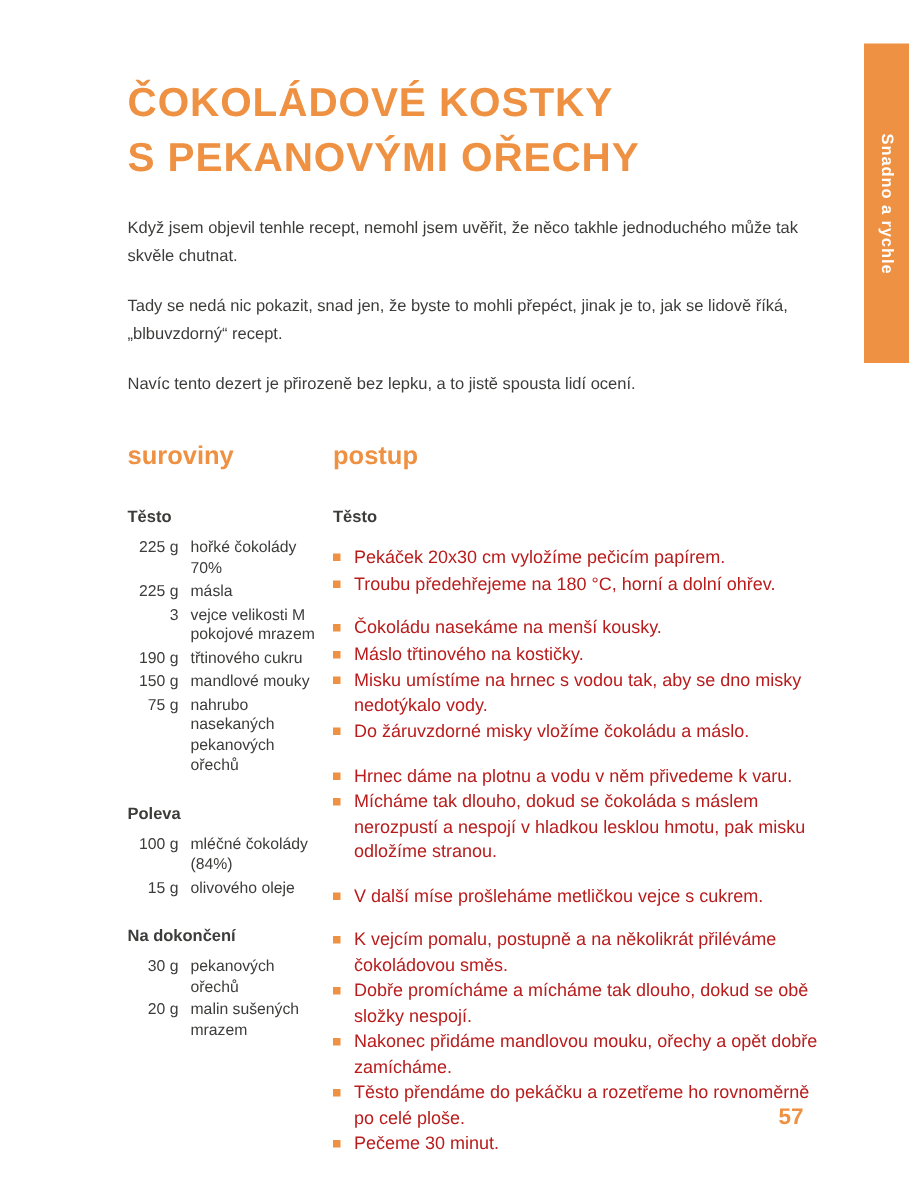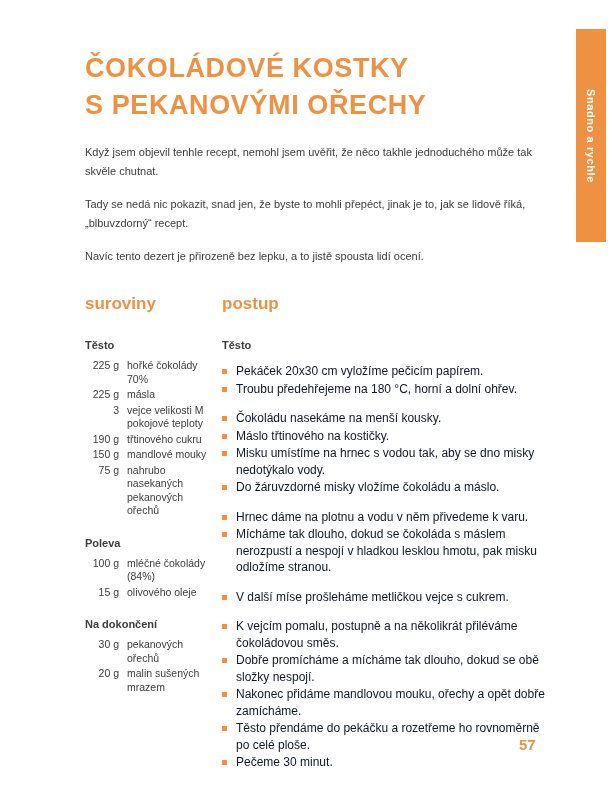--- a/index.html
+++ b/index.html
@@ -112,7 +112,7 @@
   .step-text {
     font-size: 12px;
     line-height: 16.5px;
-    color: #0f172a;
+    color: #b91c1c;
   }
   .page-number {
     position: absolute;

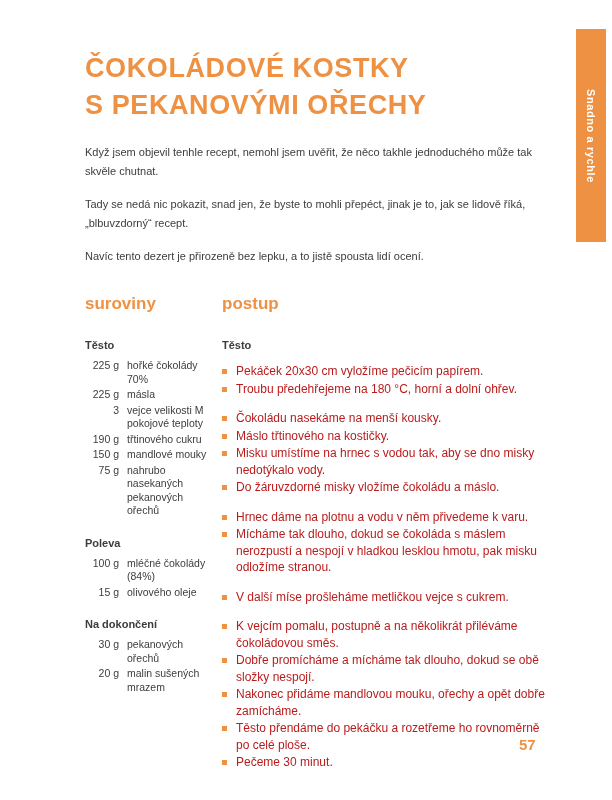--- a/index.html
+++ b/index.html
@@ -158,7 +158,7 @@
           </div>
           <div class="ing-row">
             <span class="ing-amt">3</span>
-            <span class="ing-nm">vejce velikosti M pokojové teploty</span>
+            <span class="ing-nm">vejce velikosti M pokojové mrazem</span>
           </div>
           <div class="ing-row">
             <span class="ing-amt">190 g</span>

